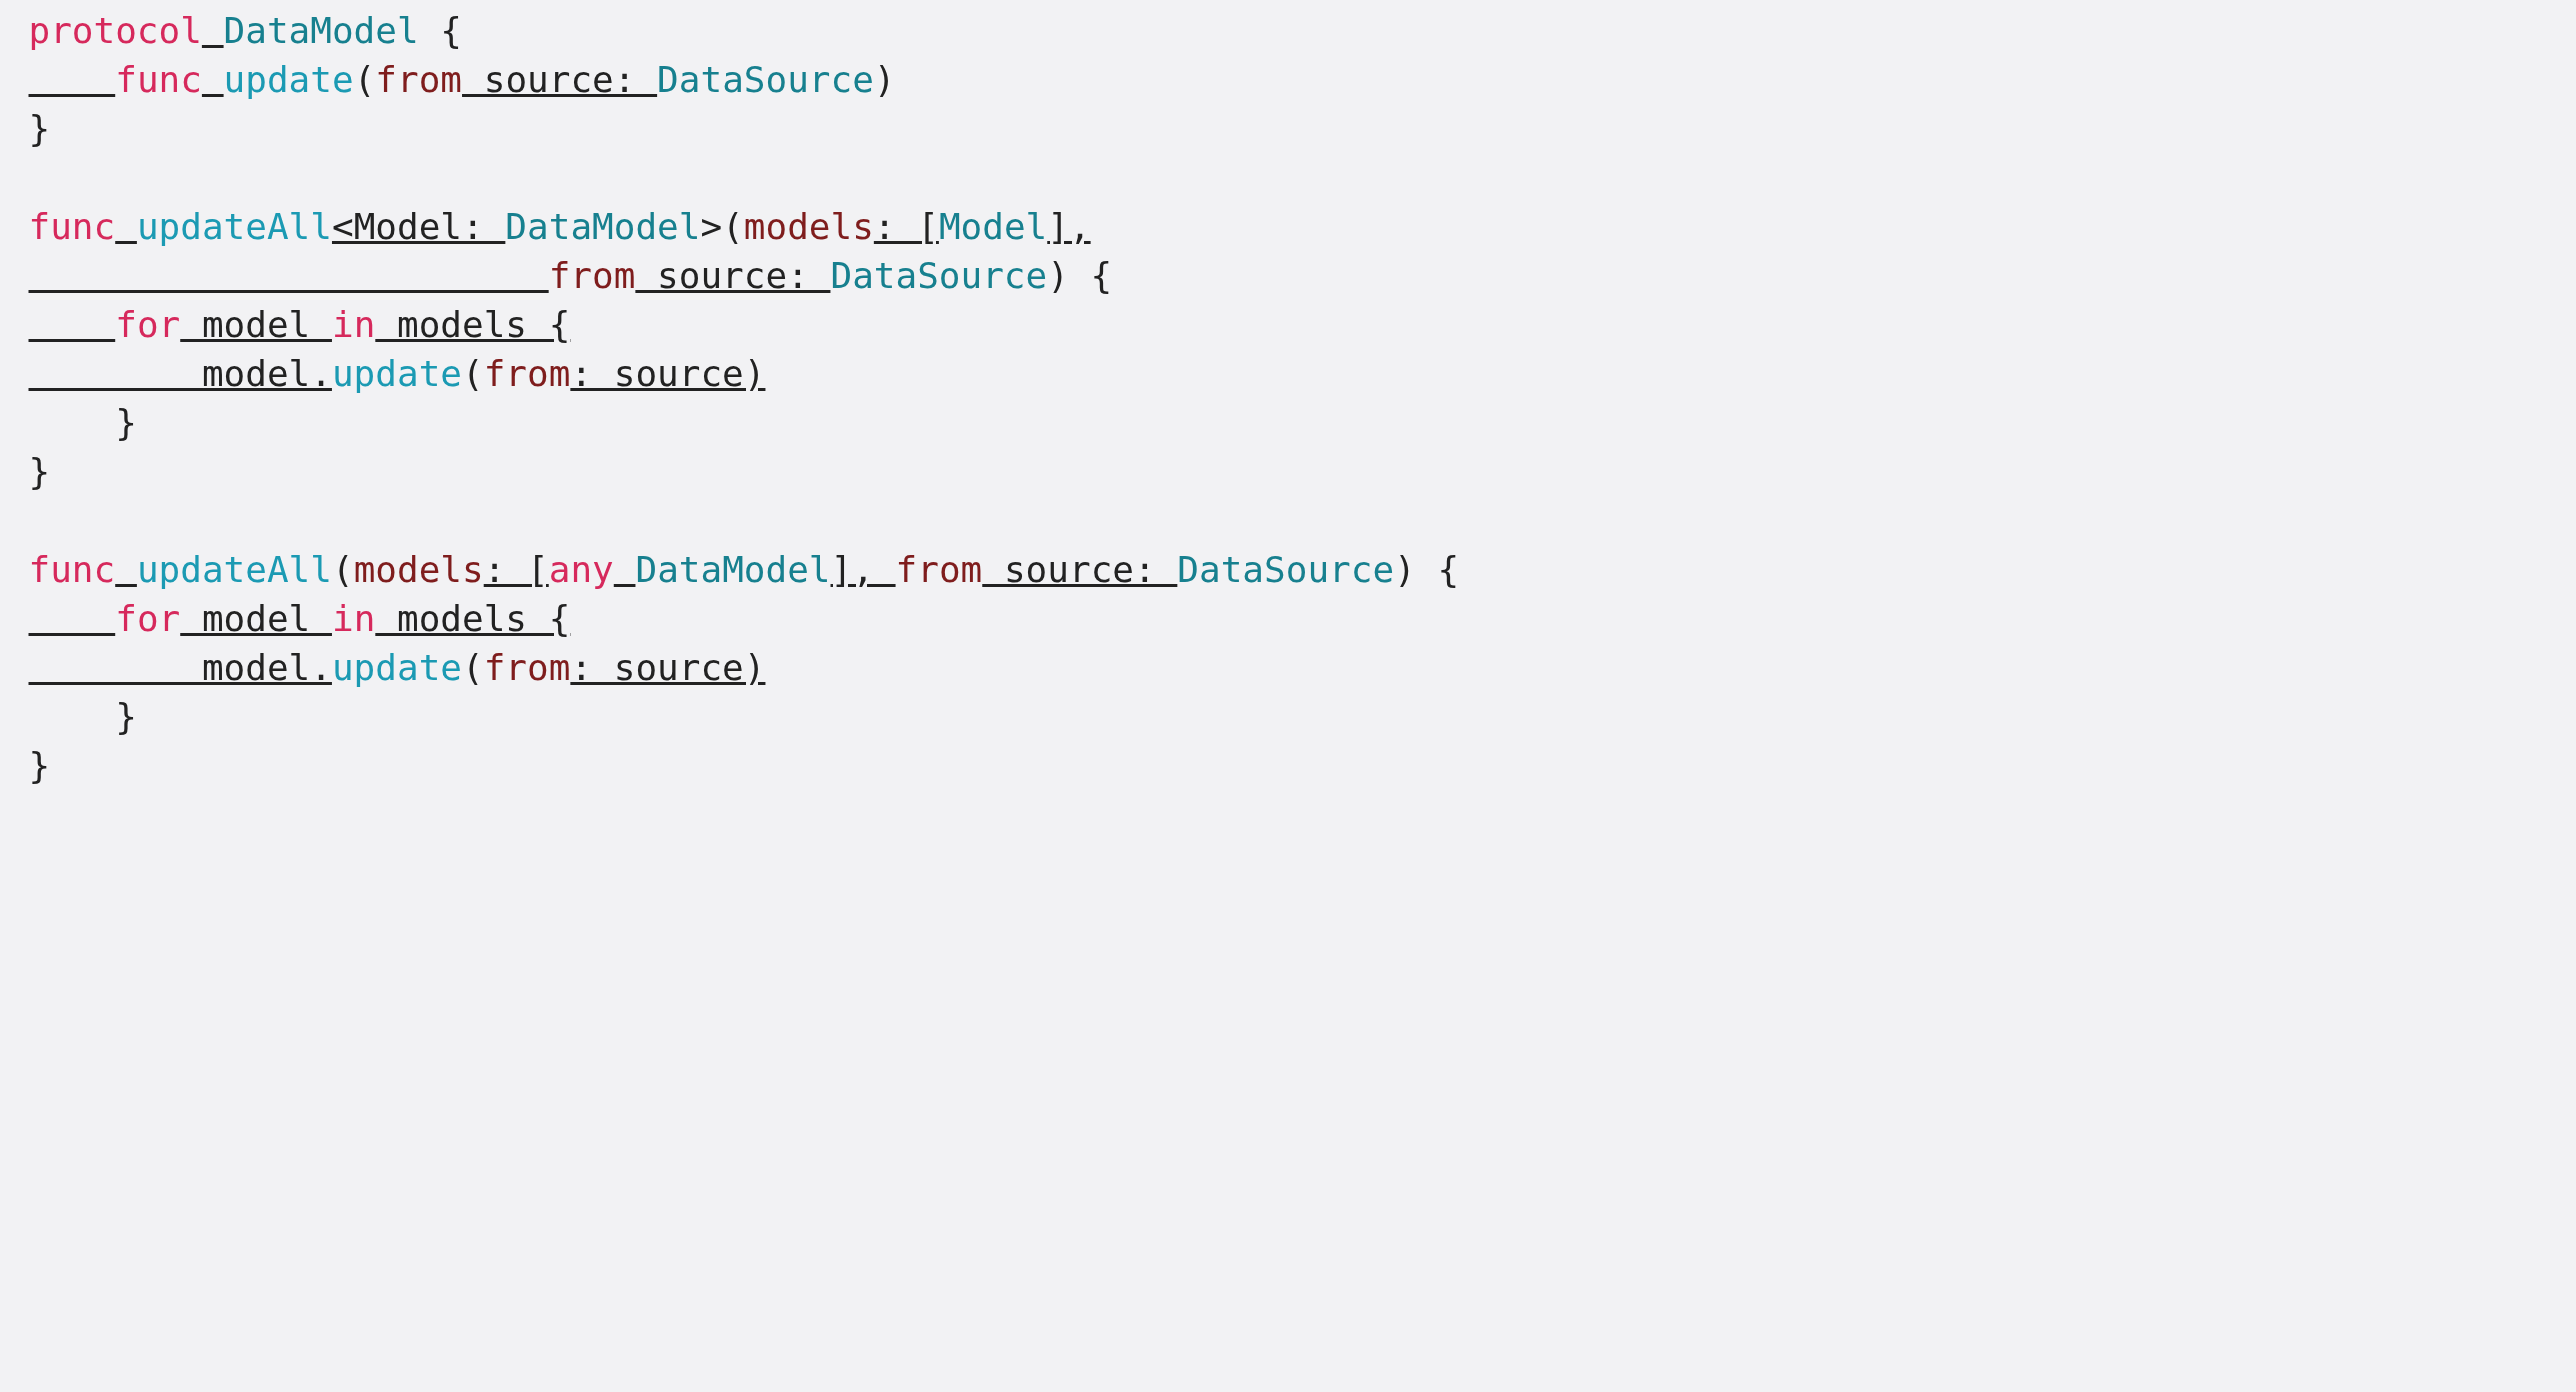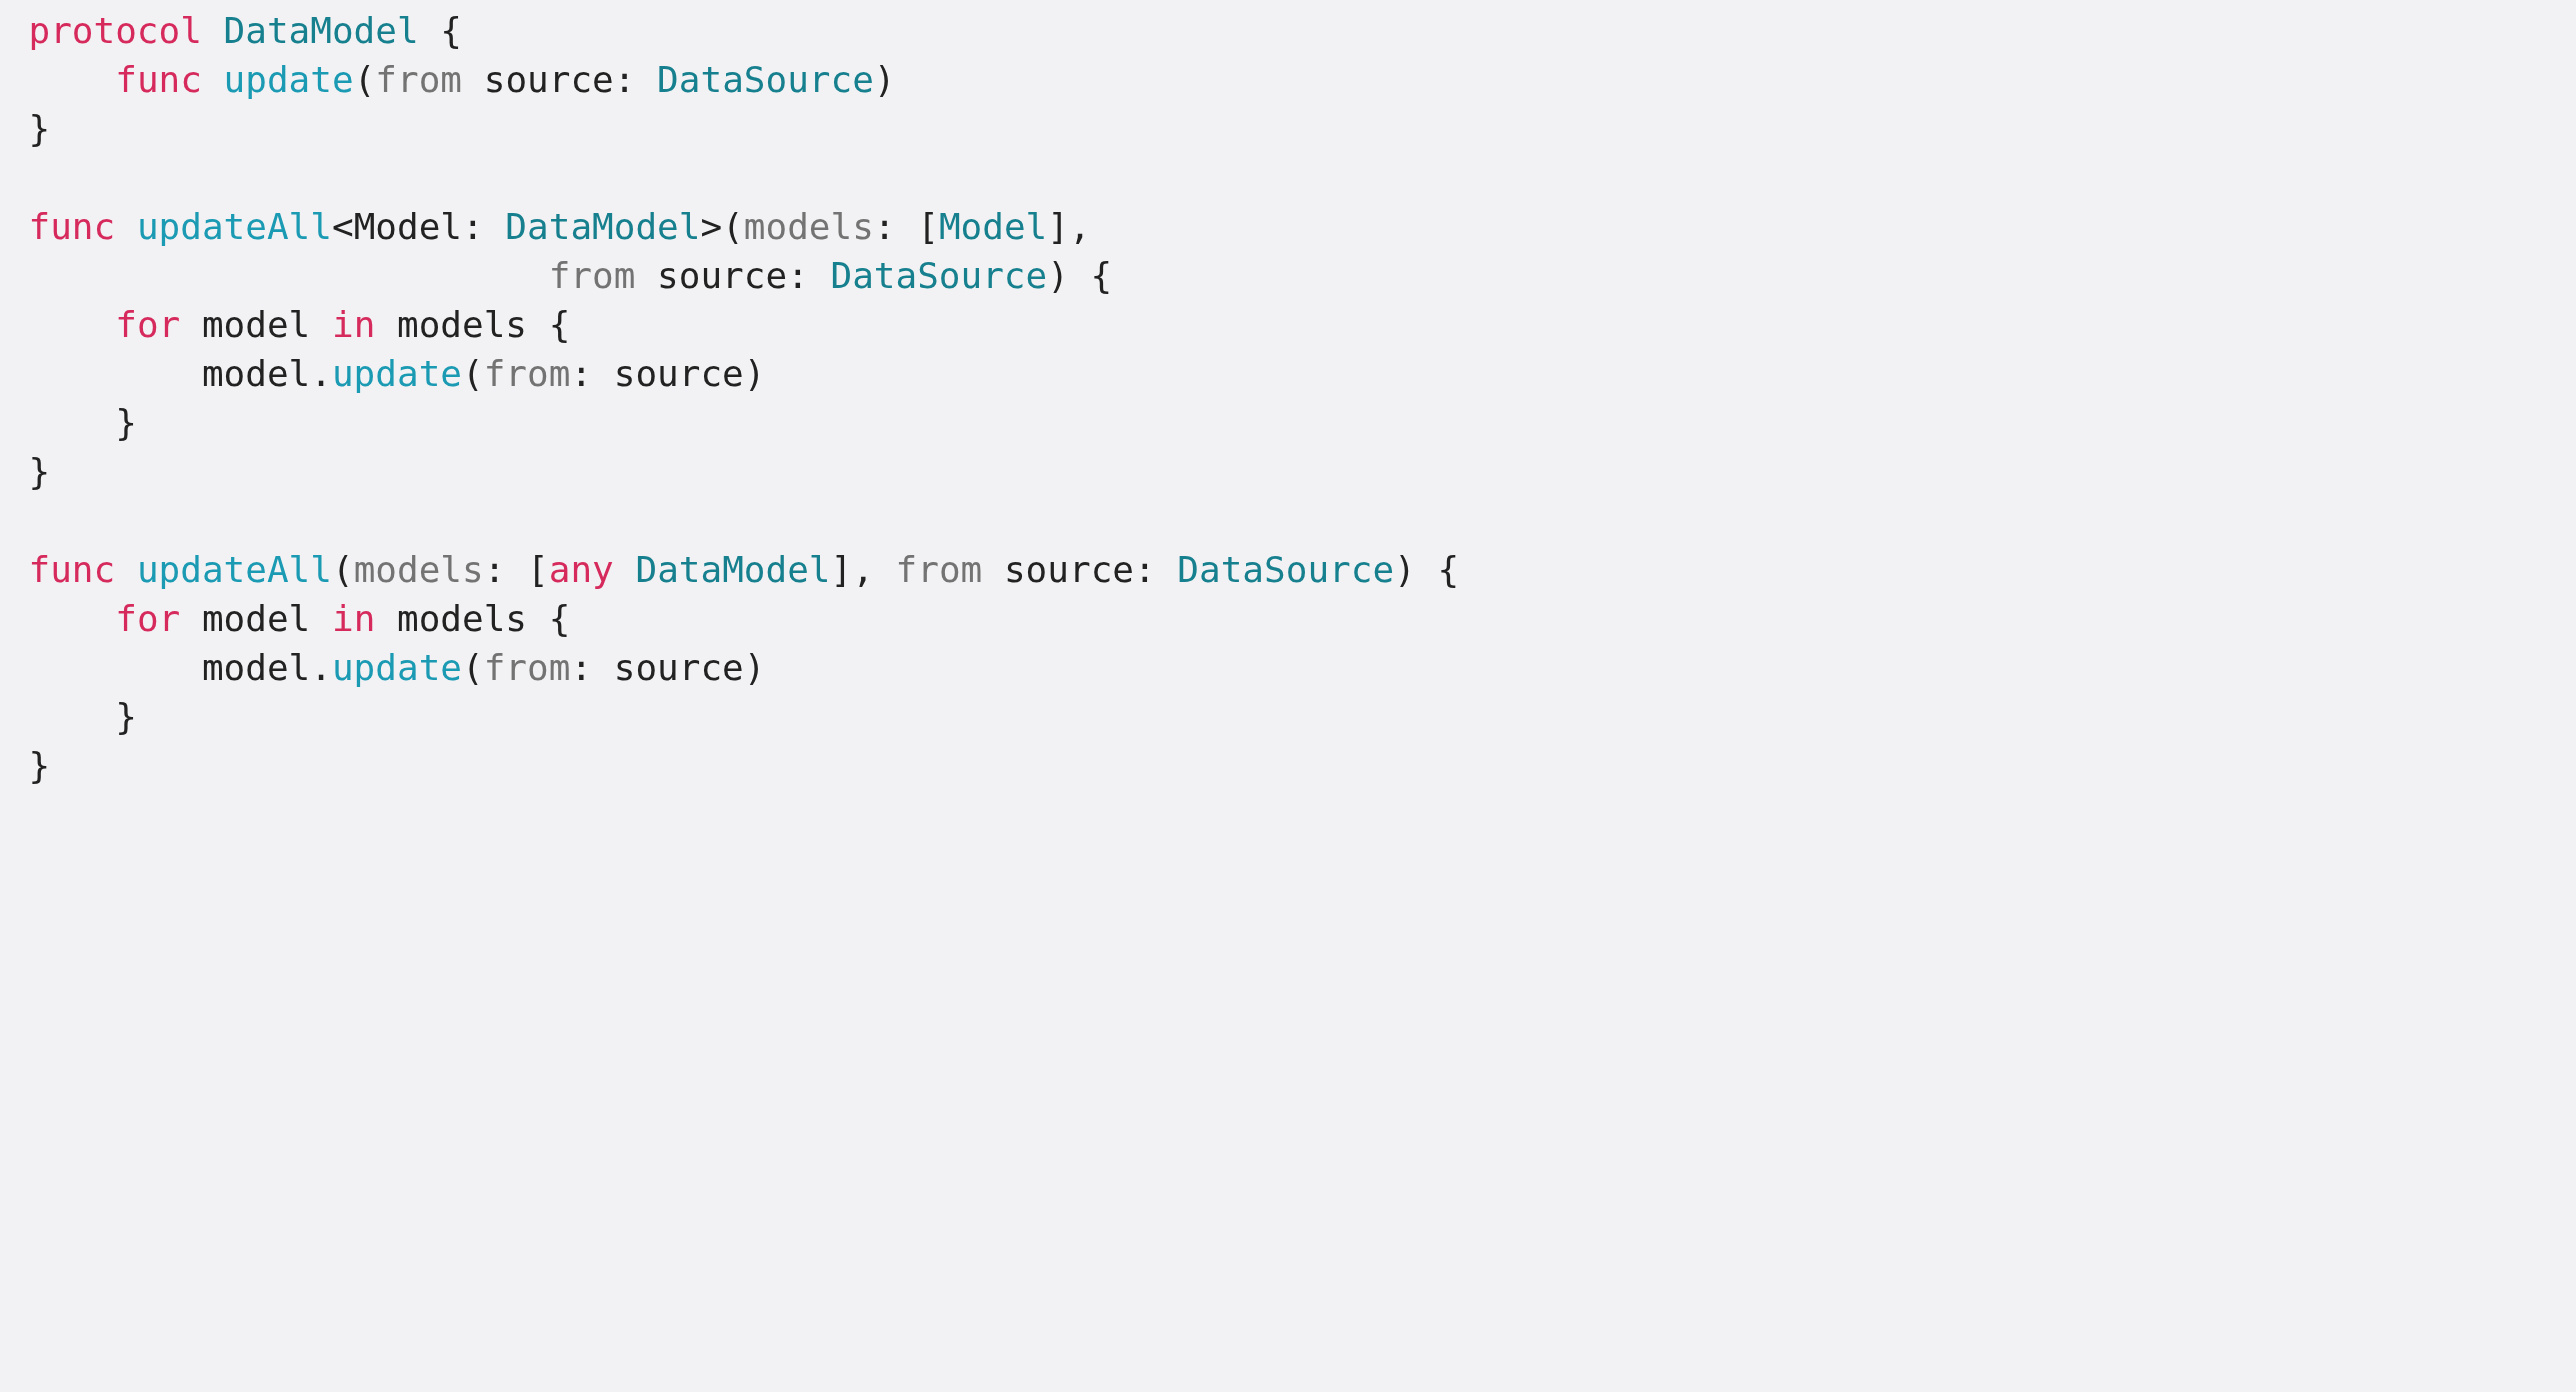--- a/index.html
+++ b/index.html
@@ -38,7 +38,7 @@
   .tok-keyword { color: #d6295c; }
   .tok-type    { color: #17808f; }
   .tok-func    { color: #1b9ab3; }
-  .tok-label   { color: #737373; }
+  .tok-label   { color: #7f1d1d; }
   .tok-punct   { color: #222222; }
 </style>
 </head>

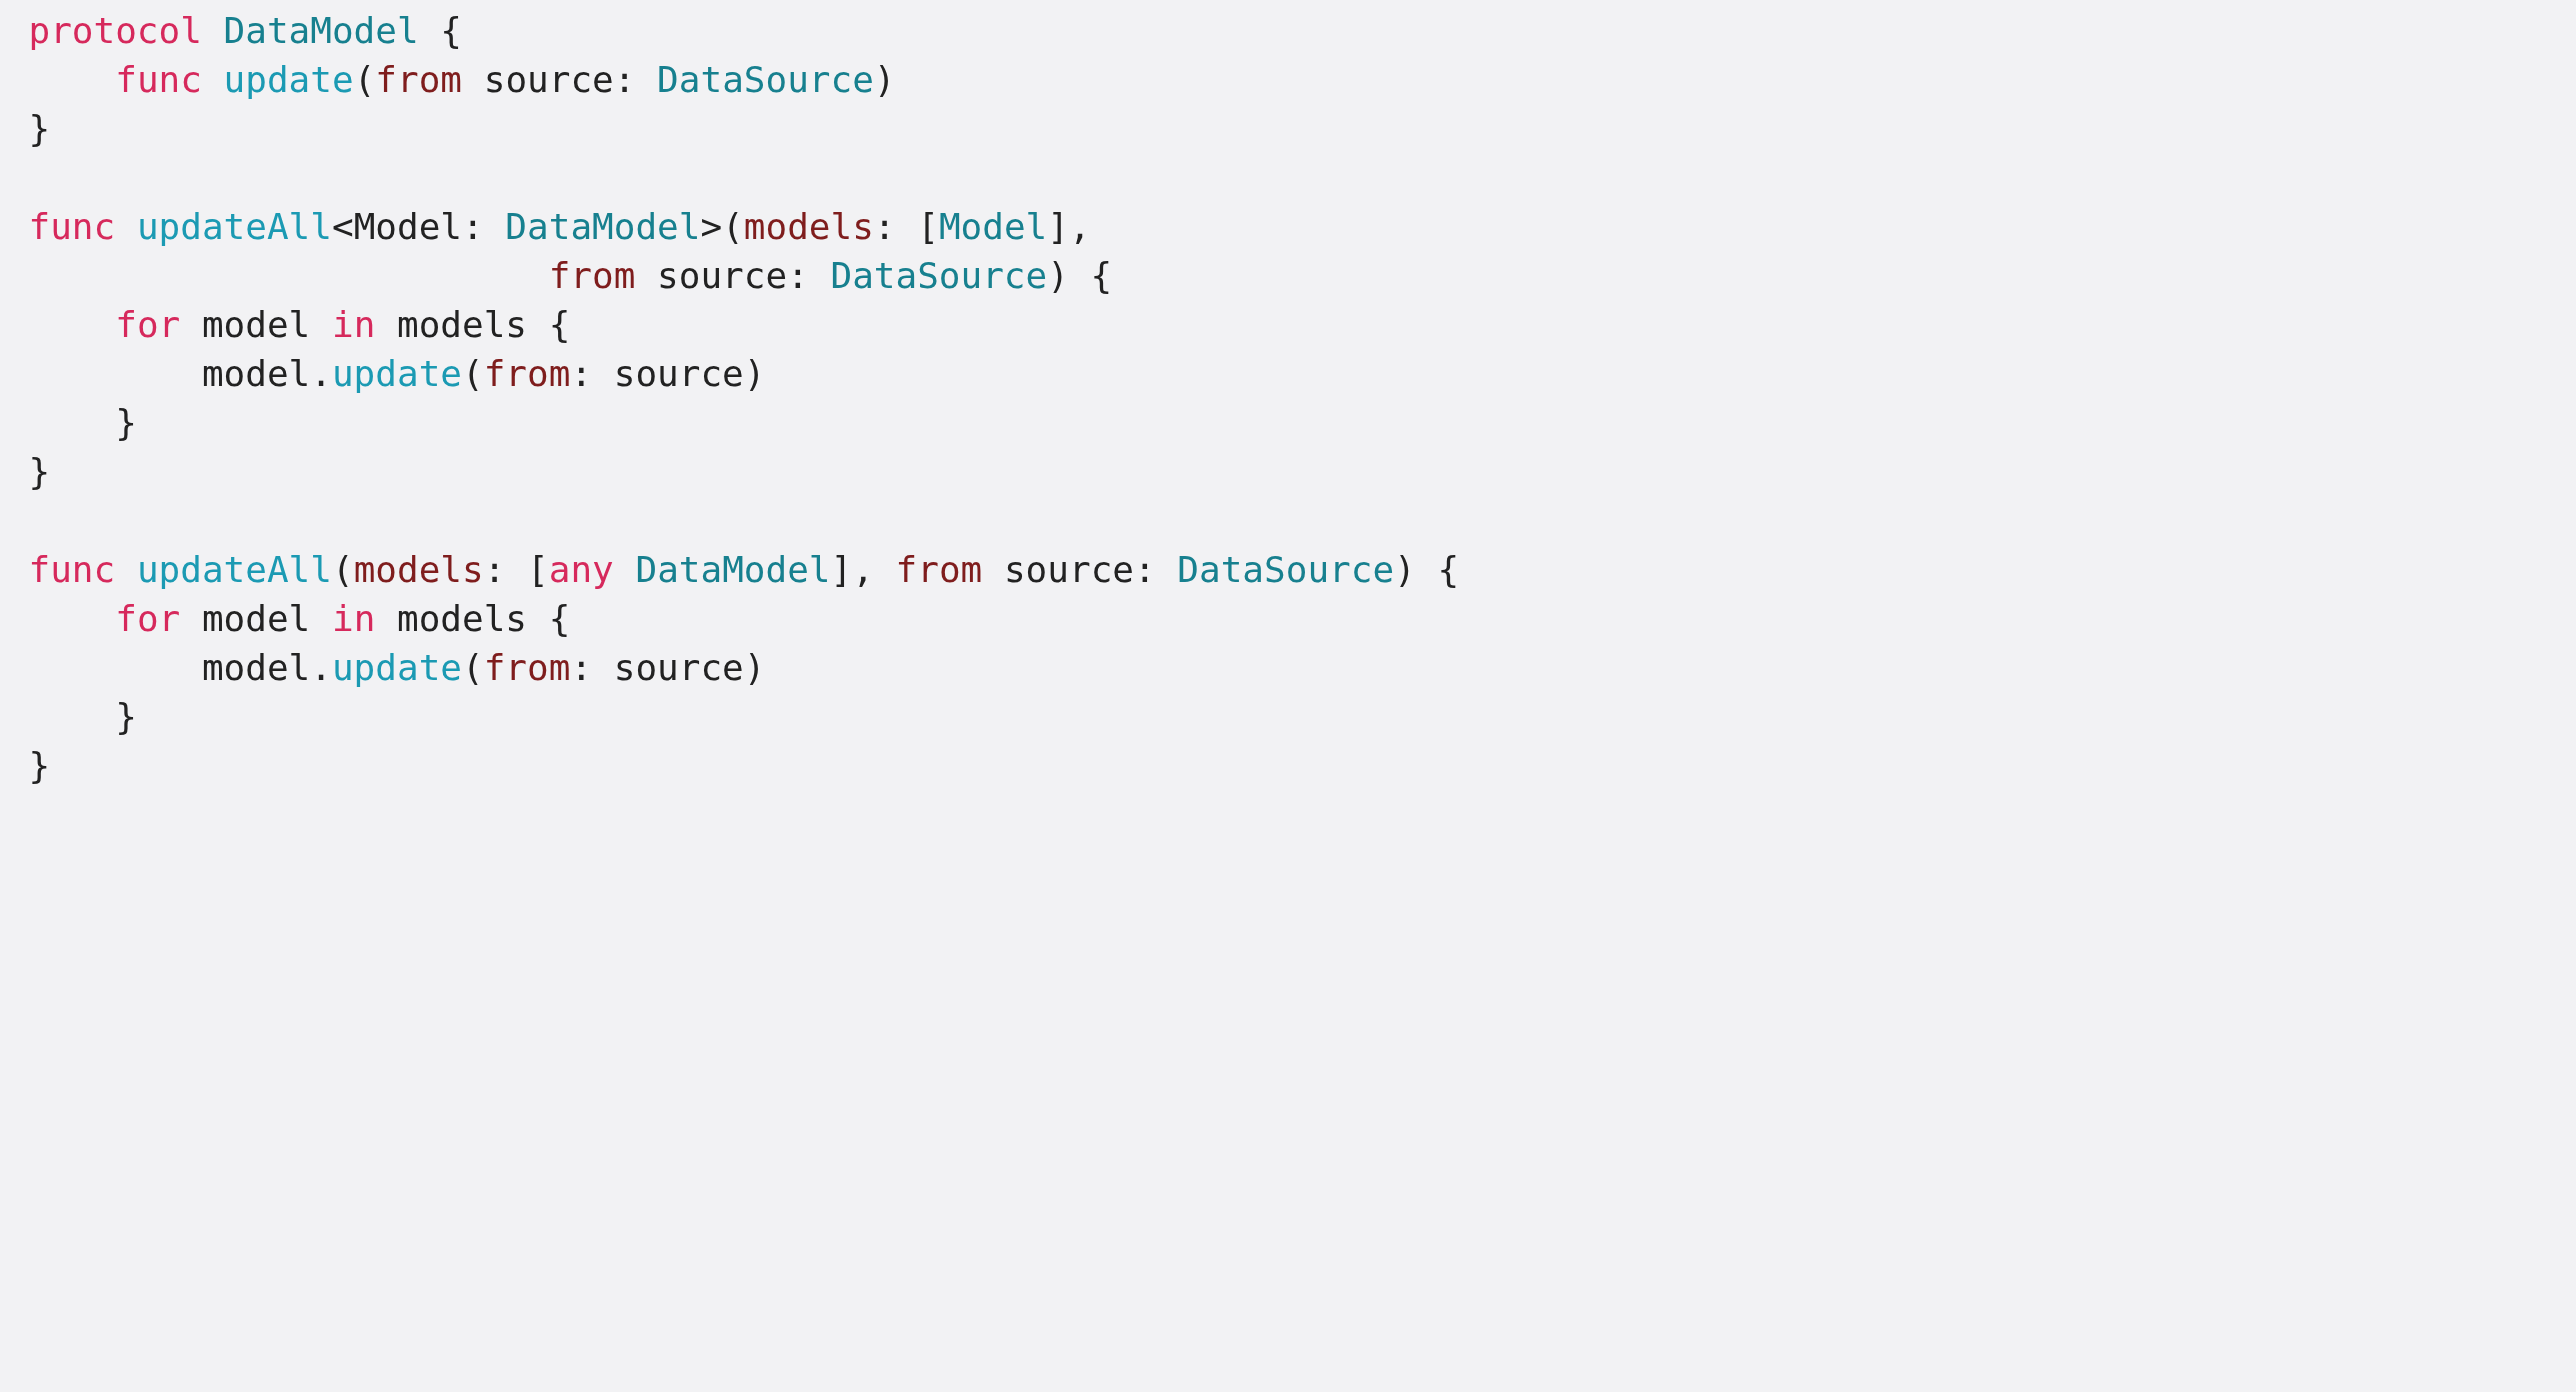--- a/index.html
+++ b/index.html
@@ -34,7 +34,7 @@
     height: 49px;
   }
   .tok { white-space: pre; }
-  .tok-plain   { color: #222222; }
+  .tok-plain   { color: #222222; text-decoration: underline; }
   .tok-keyword { color: #d6295c; }
   .tok-type    { color: #17808f; }
   .tok-func    { color: #1b9ab3; }

